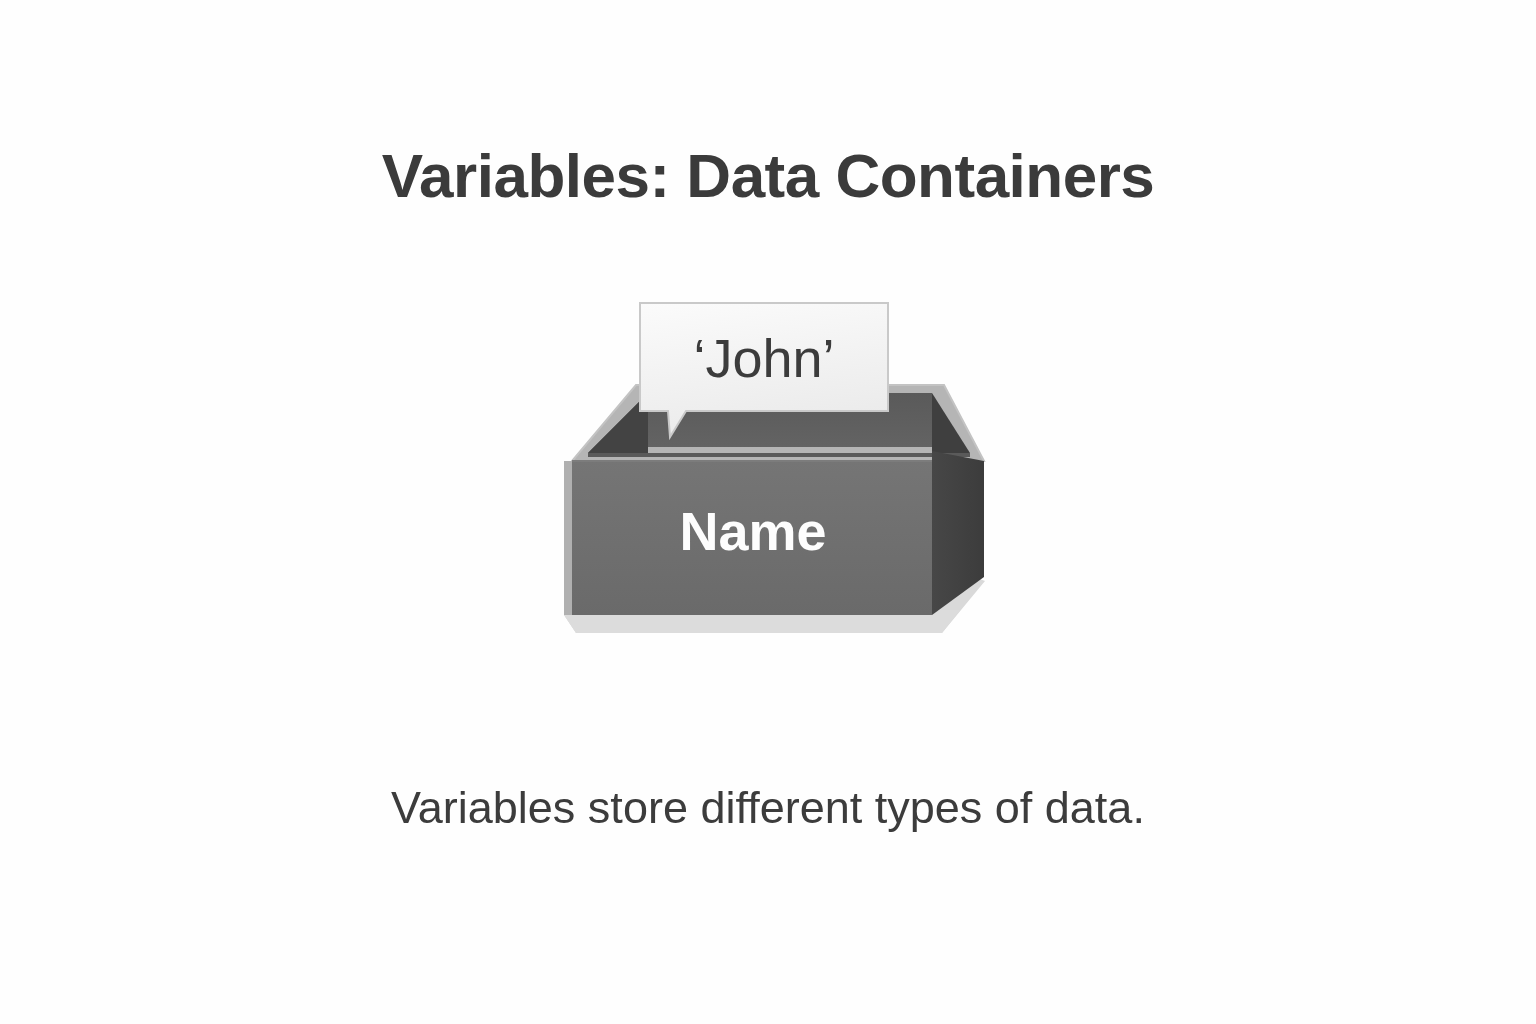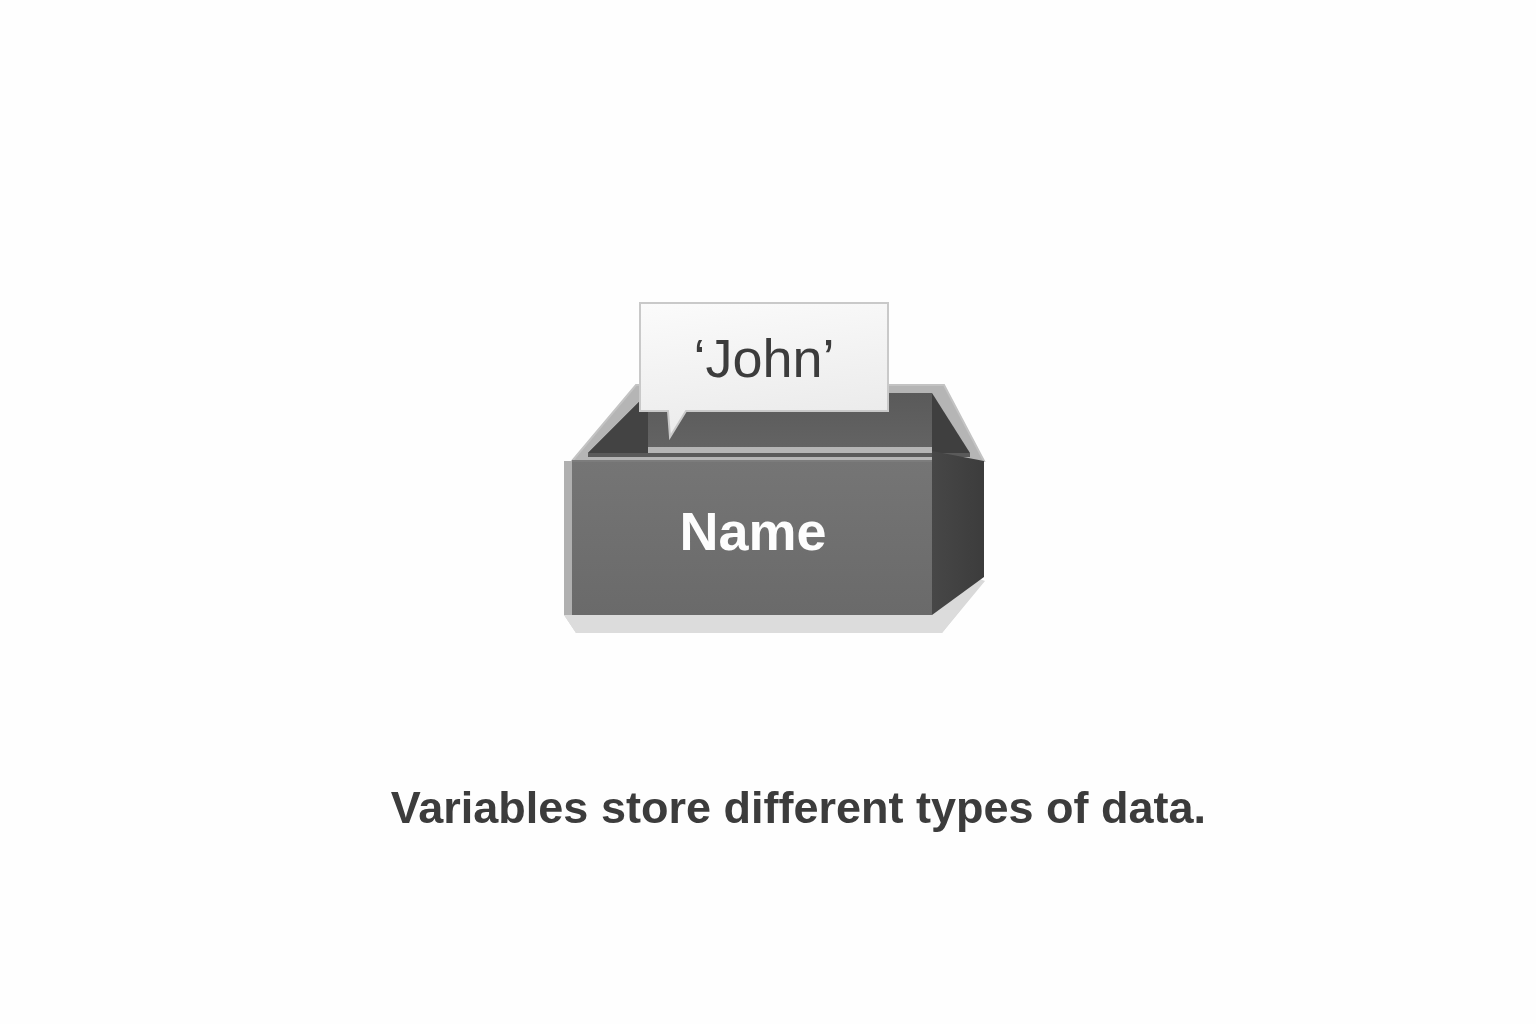--- a/index.html
+++ b/index.html
@@ -82,6 +82,7 @@
 
 <div class="slide">
 
+  <h1 class="slide-title">Variables: Data Containers</h1>
 
   <div class="illustration">
     <svg viewBox="0 0 460 370" xmlns="http://www.w3.org/2000/svg">

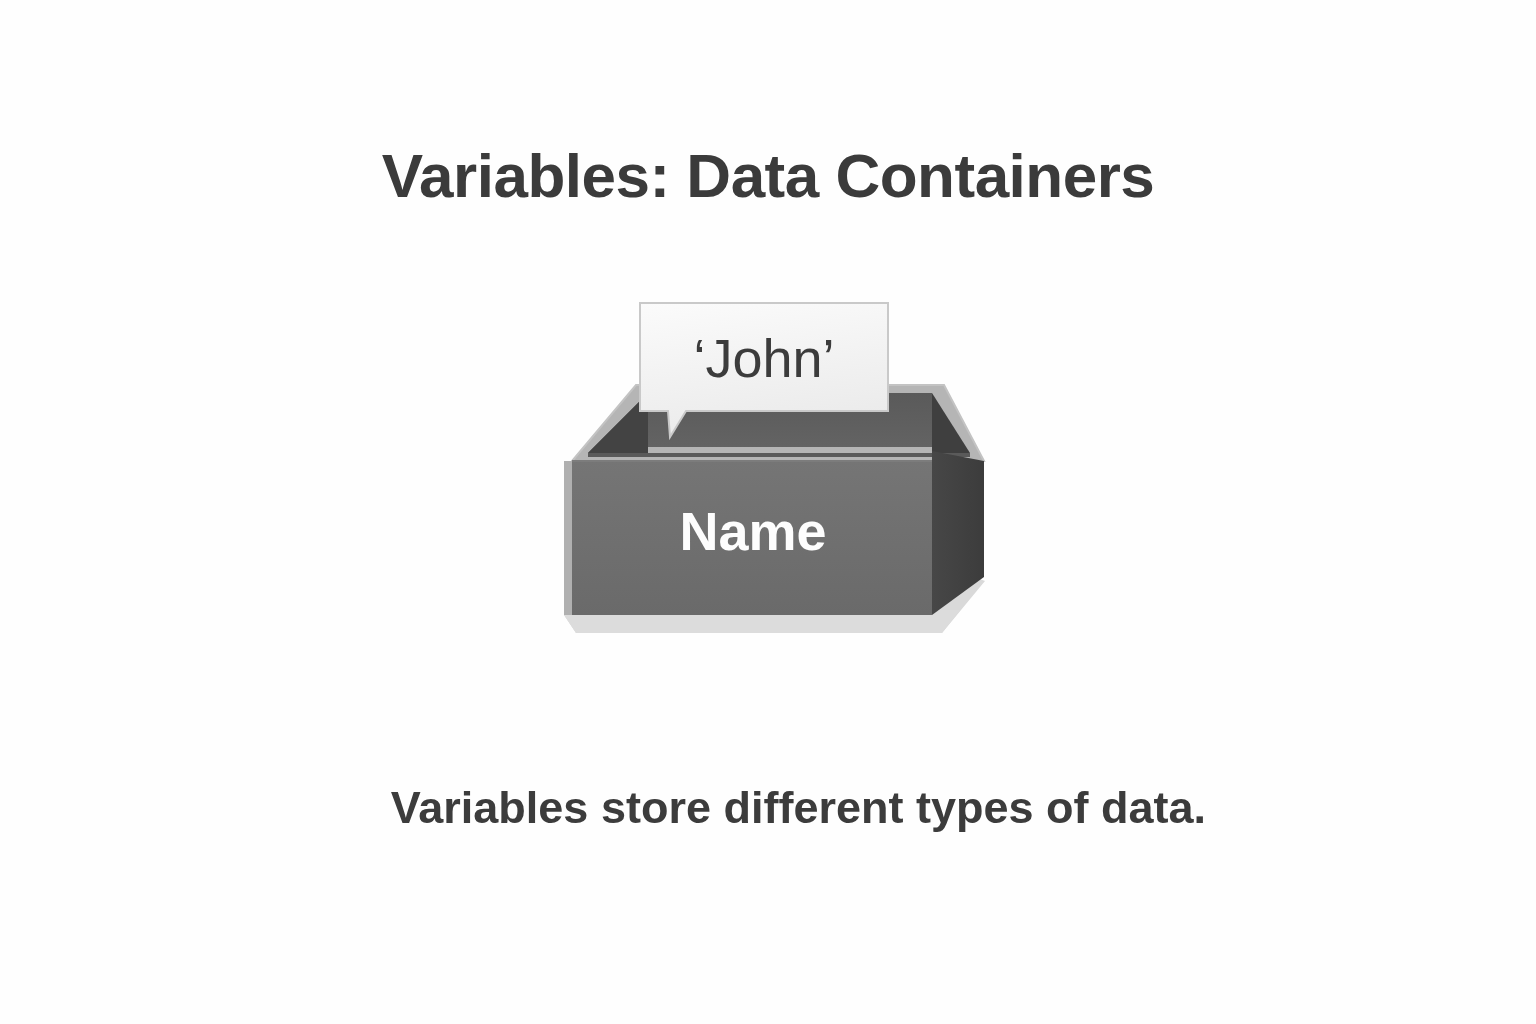--- a/index.html
+++ b/index.html
@@ -68,9 +68,9 @@
     top: 728px;
     left: 0;
     width: 1536px;
-    text-align: right;
+    text-align: center;
     font-size: 45px;
-    font-weight: bold;
+    font-weight: normal;
     color: #3c3c3c;
     line-height: 1.55;
     padding: 0 330px;

